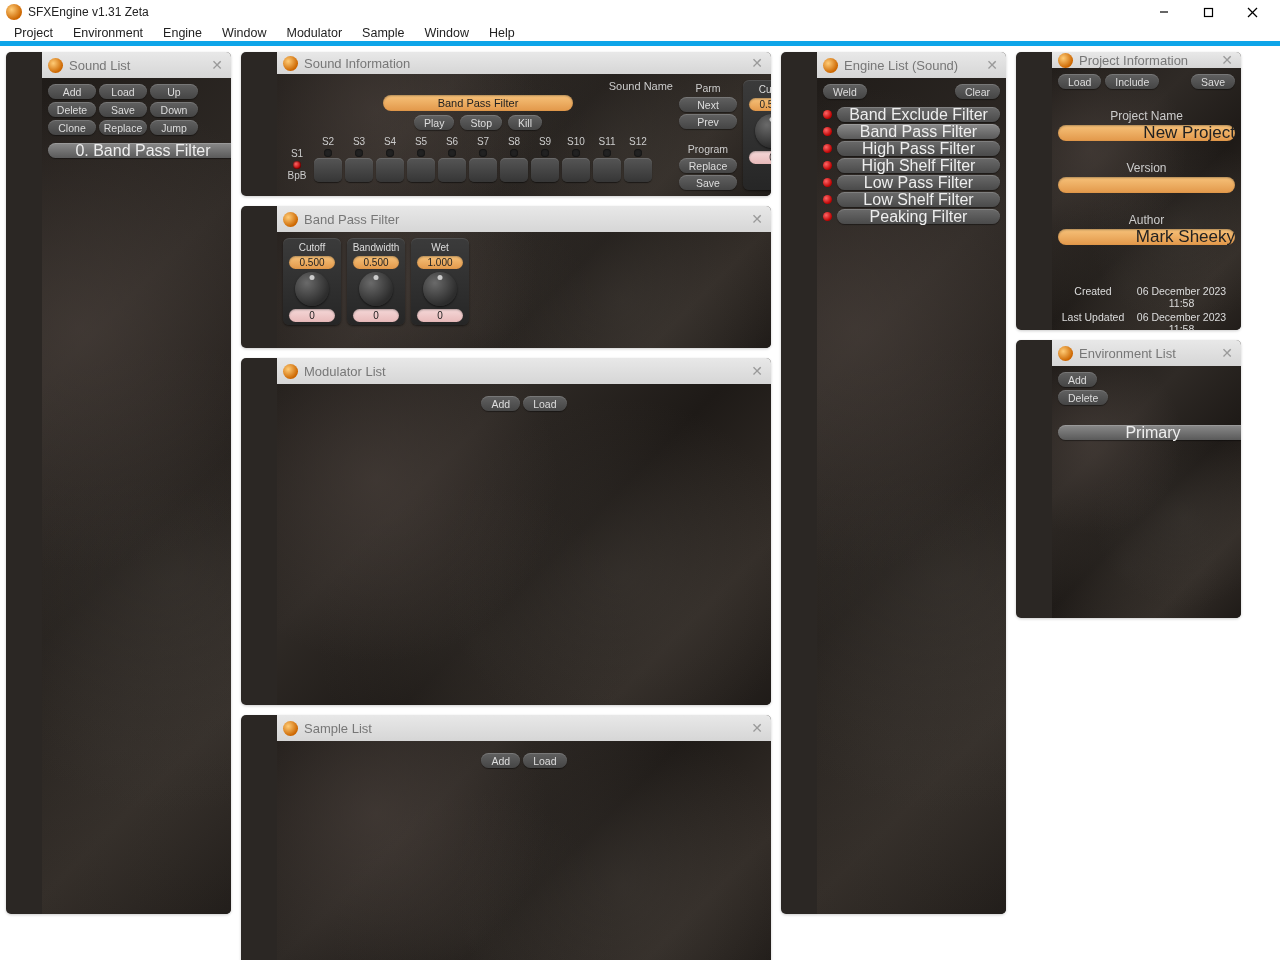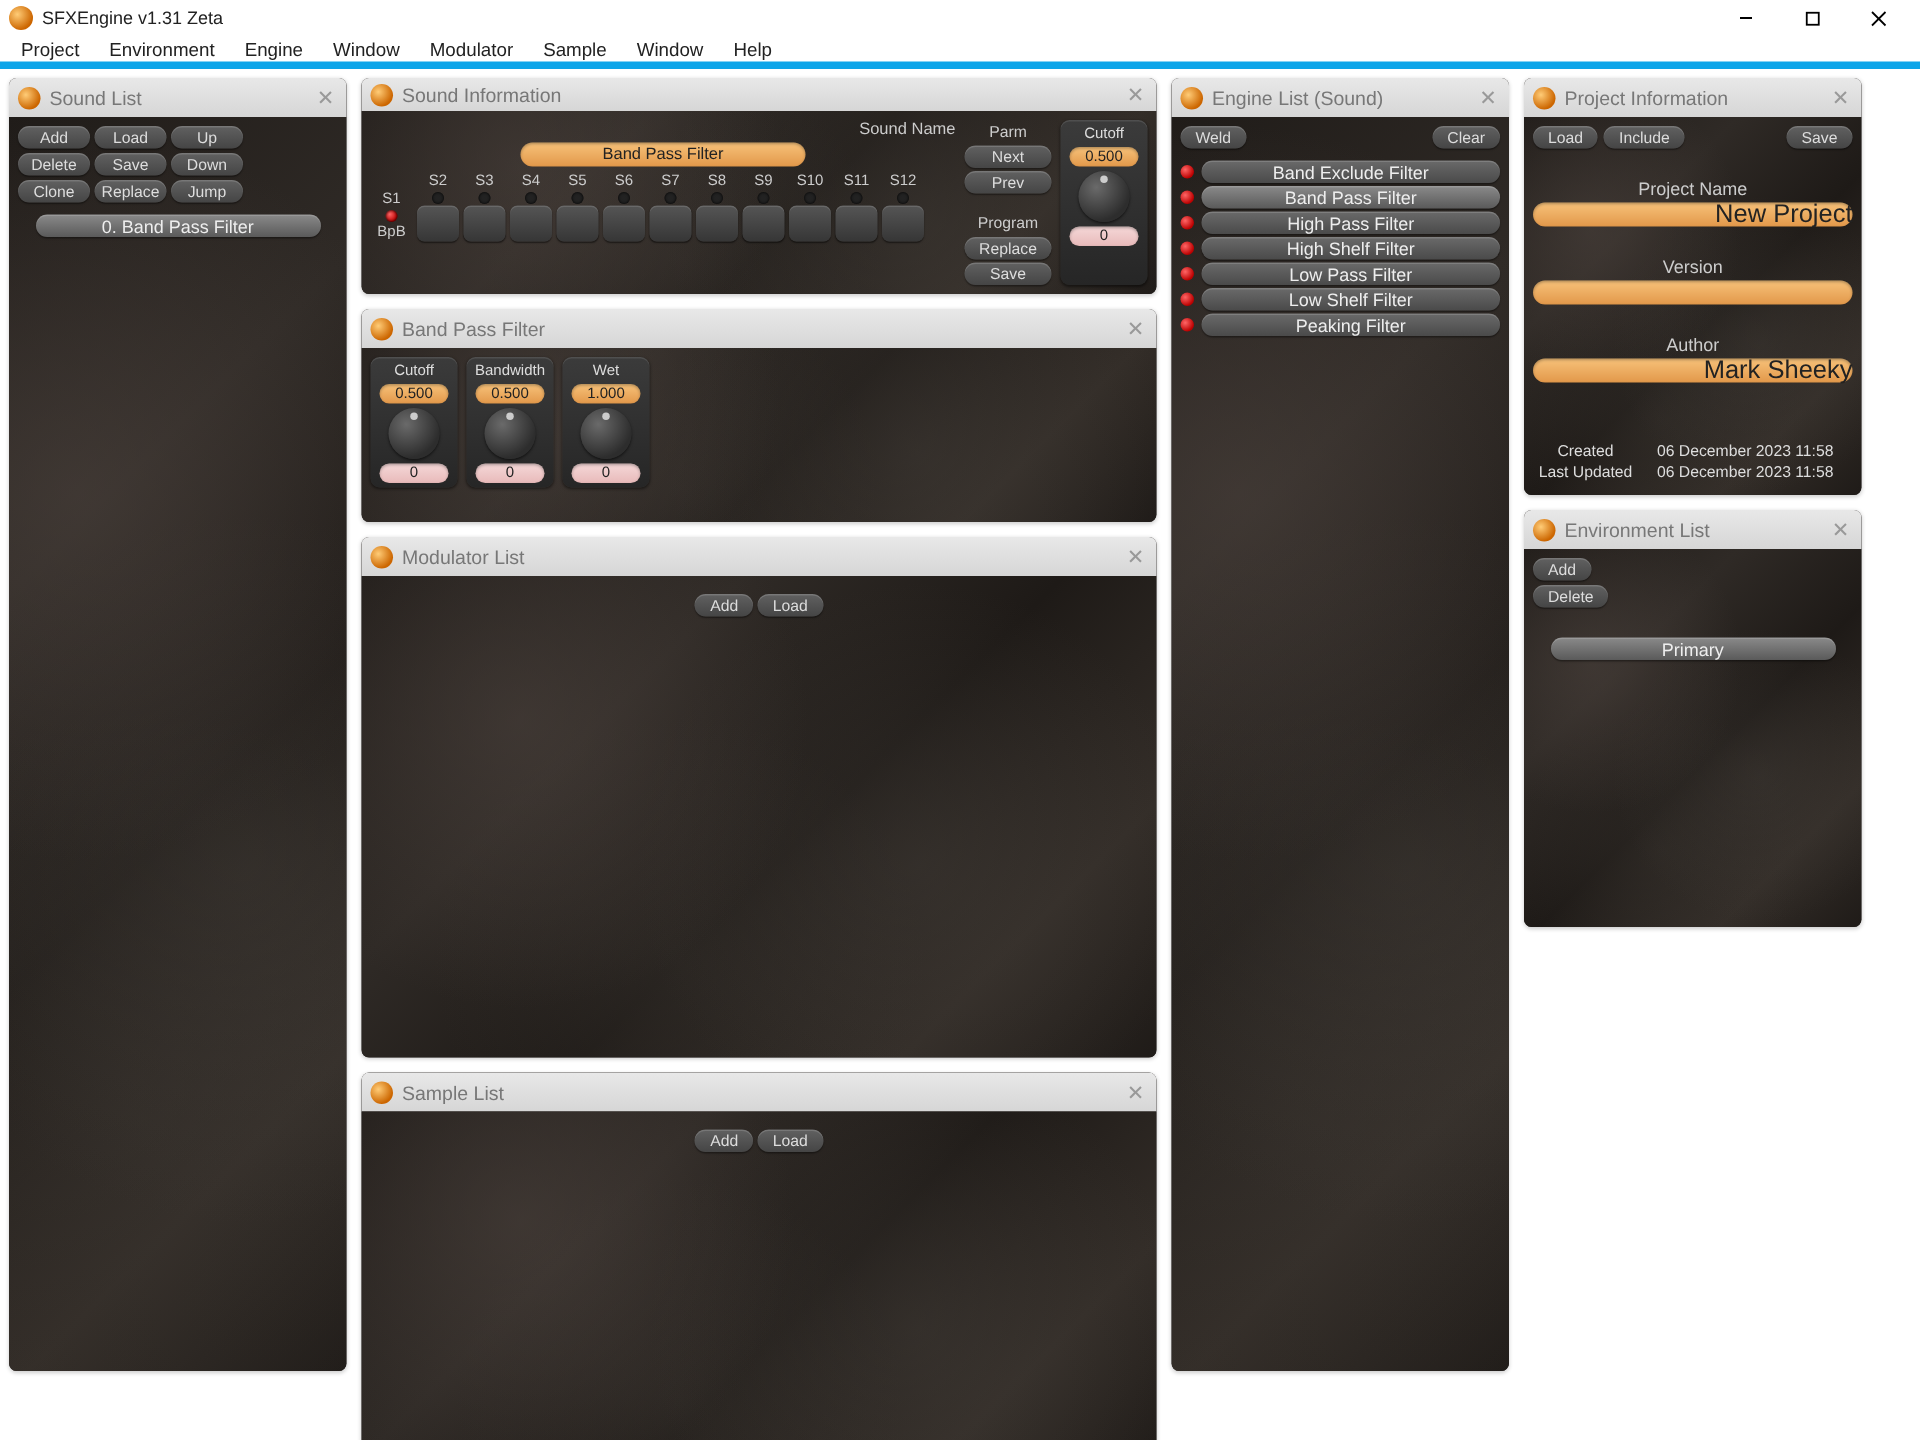--- a/index.html
+++ b/index.html
@@ -25,7 +25,7 @@
 .col4 { width: 225px; }
 
 
-.panel { border-radius: 5px; overflow: hidden; box-shadow: 0 1px 3px rgba(0,0,0,0.2); display: flex; flex-direction: column; background: #2b2724; }
+.panel { border-radius: 5px; overflow: hidden; box-shadow: 0 1px 3px rgba(0,0,0,0.2); display: flex; flex-direction: column; background: #2b2724; padding-left: 36px; }
 .panel .phead { background: linear-gradient(#e8e8e8, #d6d6d6); height: 26px; display: flex; align-items: center; padding: 0 6px; color: #777; font-size: 13px; }
 .panel .phead .picon { width: 15px; height: 15px; border-radius: 50%; background: radial-gradient(circle at 35% 35%, #ffcc77, #cc6600 70%); margin-right: 6px; }
 .panel .phead .spacer { flex: 1; }

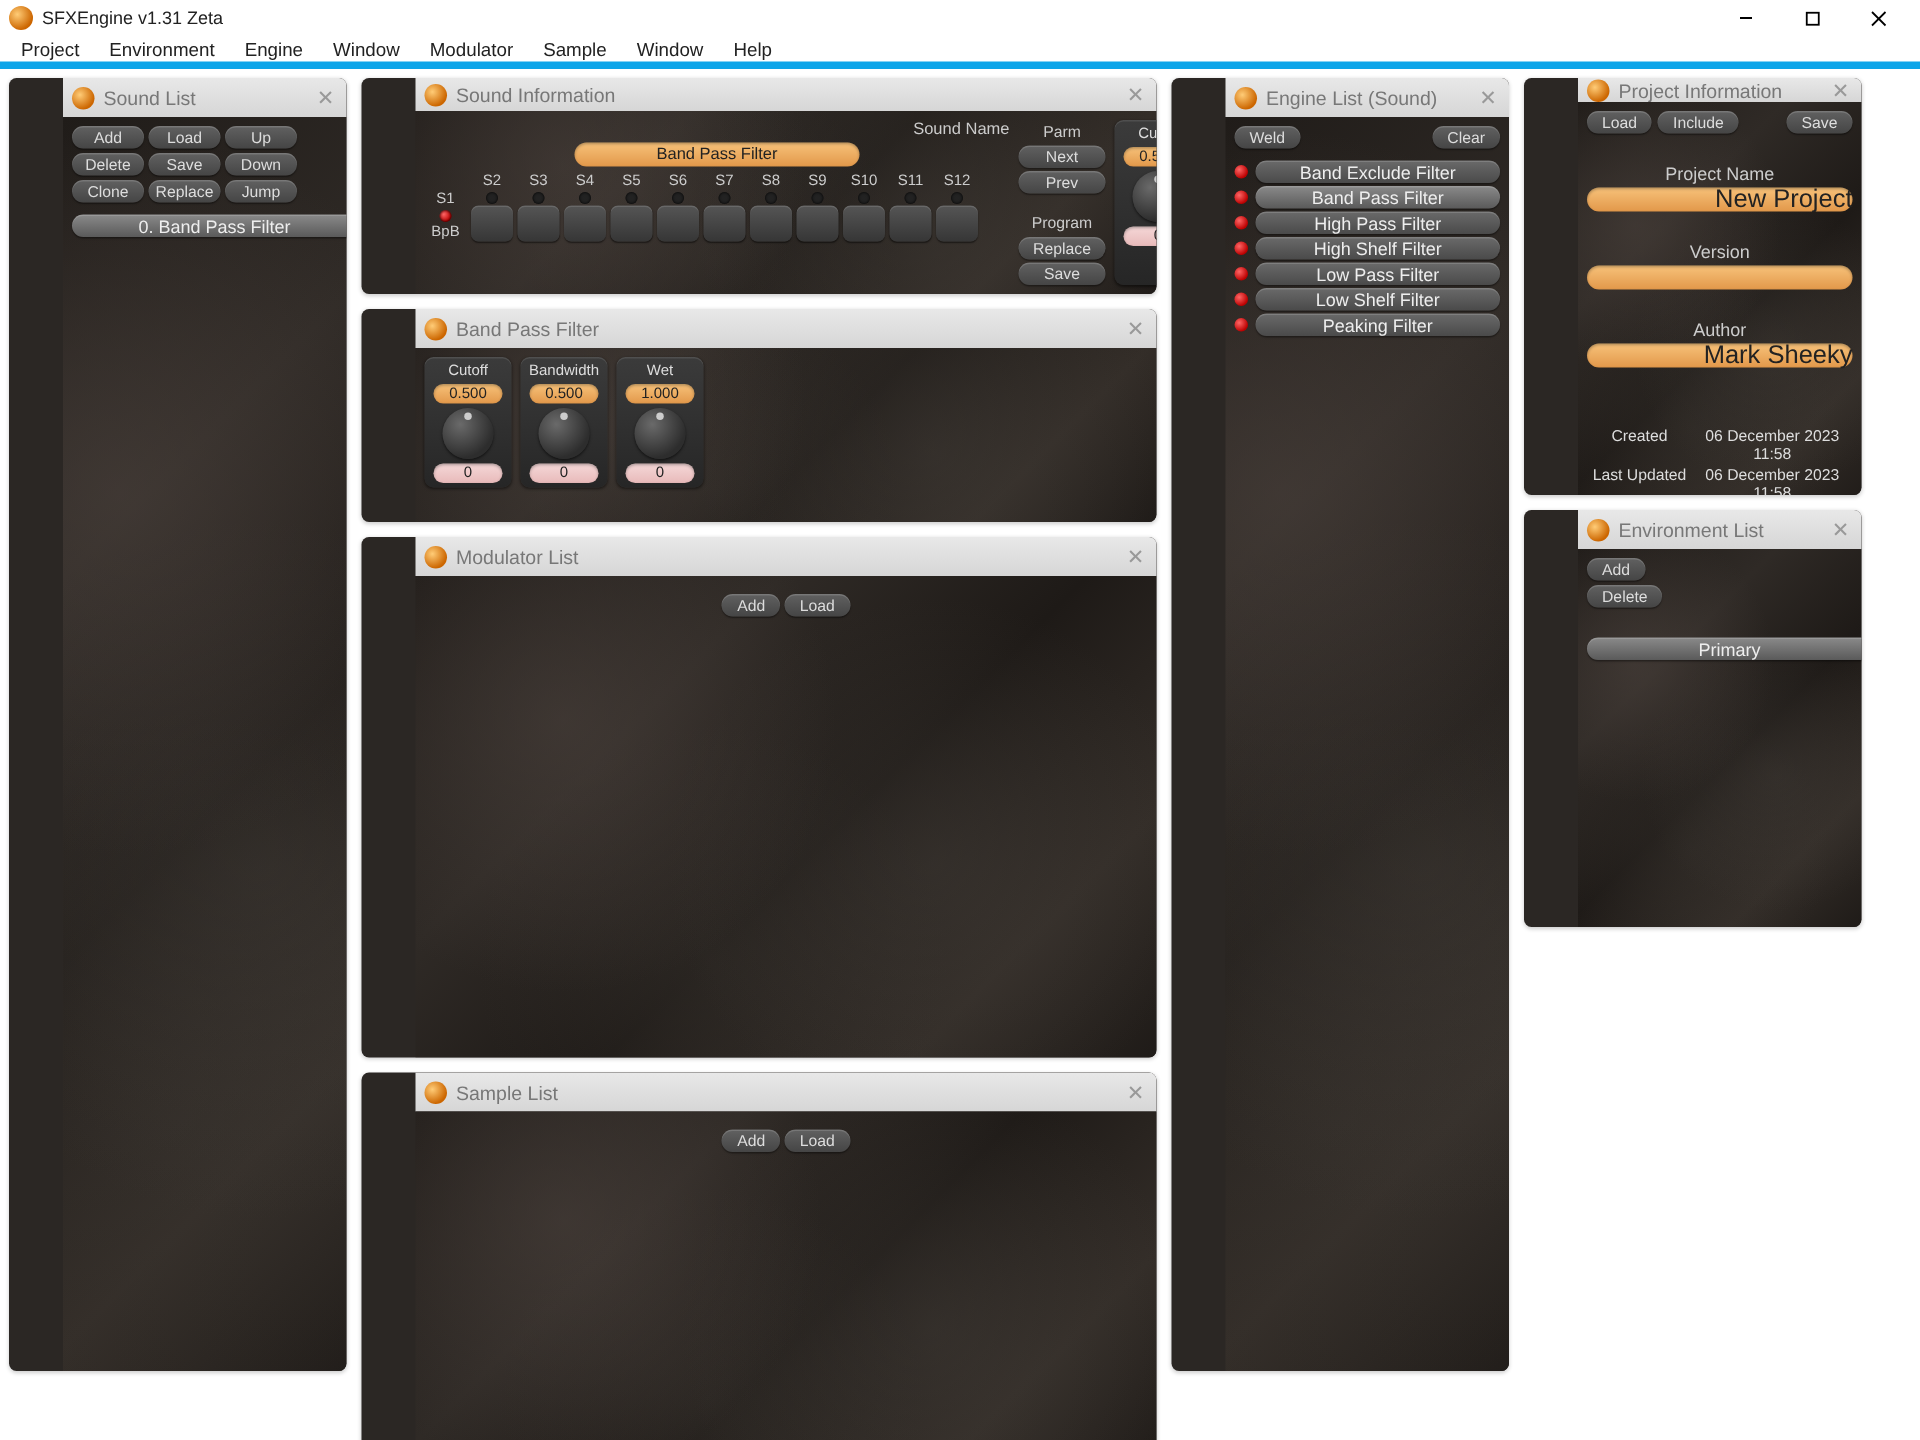--- a/index.html
+++ b/index.html
@@ -185,6 +185,11 @@
         <div class="si-left">
           <div class="sname-lbl">Sound Name</div>
           <div class="sname-field">Band Pass Filter</div>
+          <div class="transport">
+            <div class="btn">Play</div>
+            <div class="btn">Stop</div>
+            <div class="btn">Kill</div>
+          </div>
           <div class="slots-wrap">
             <div class="slot-col bpb">
               <div class="slabel">S1</div>

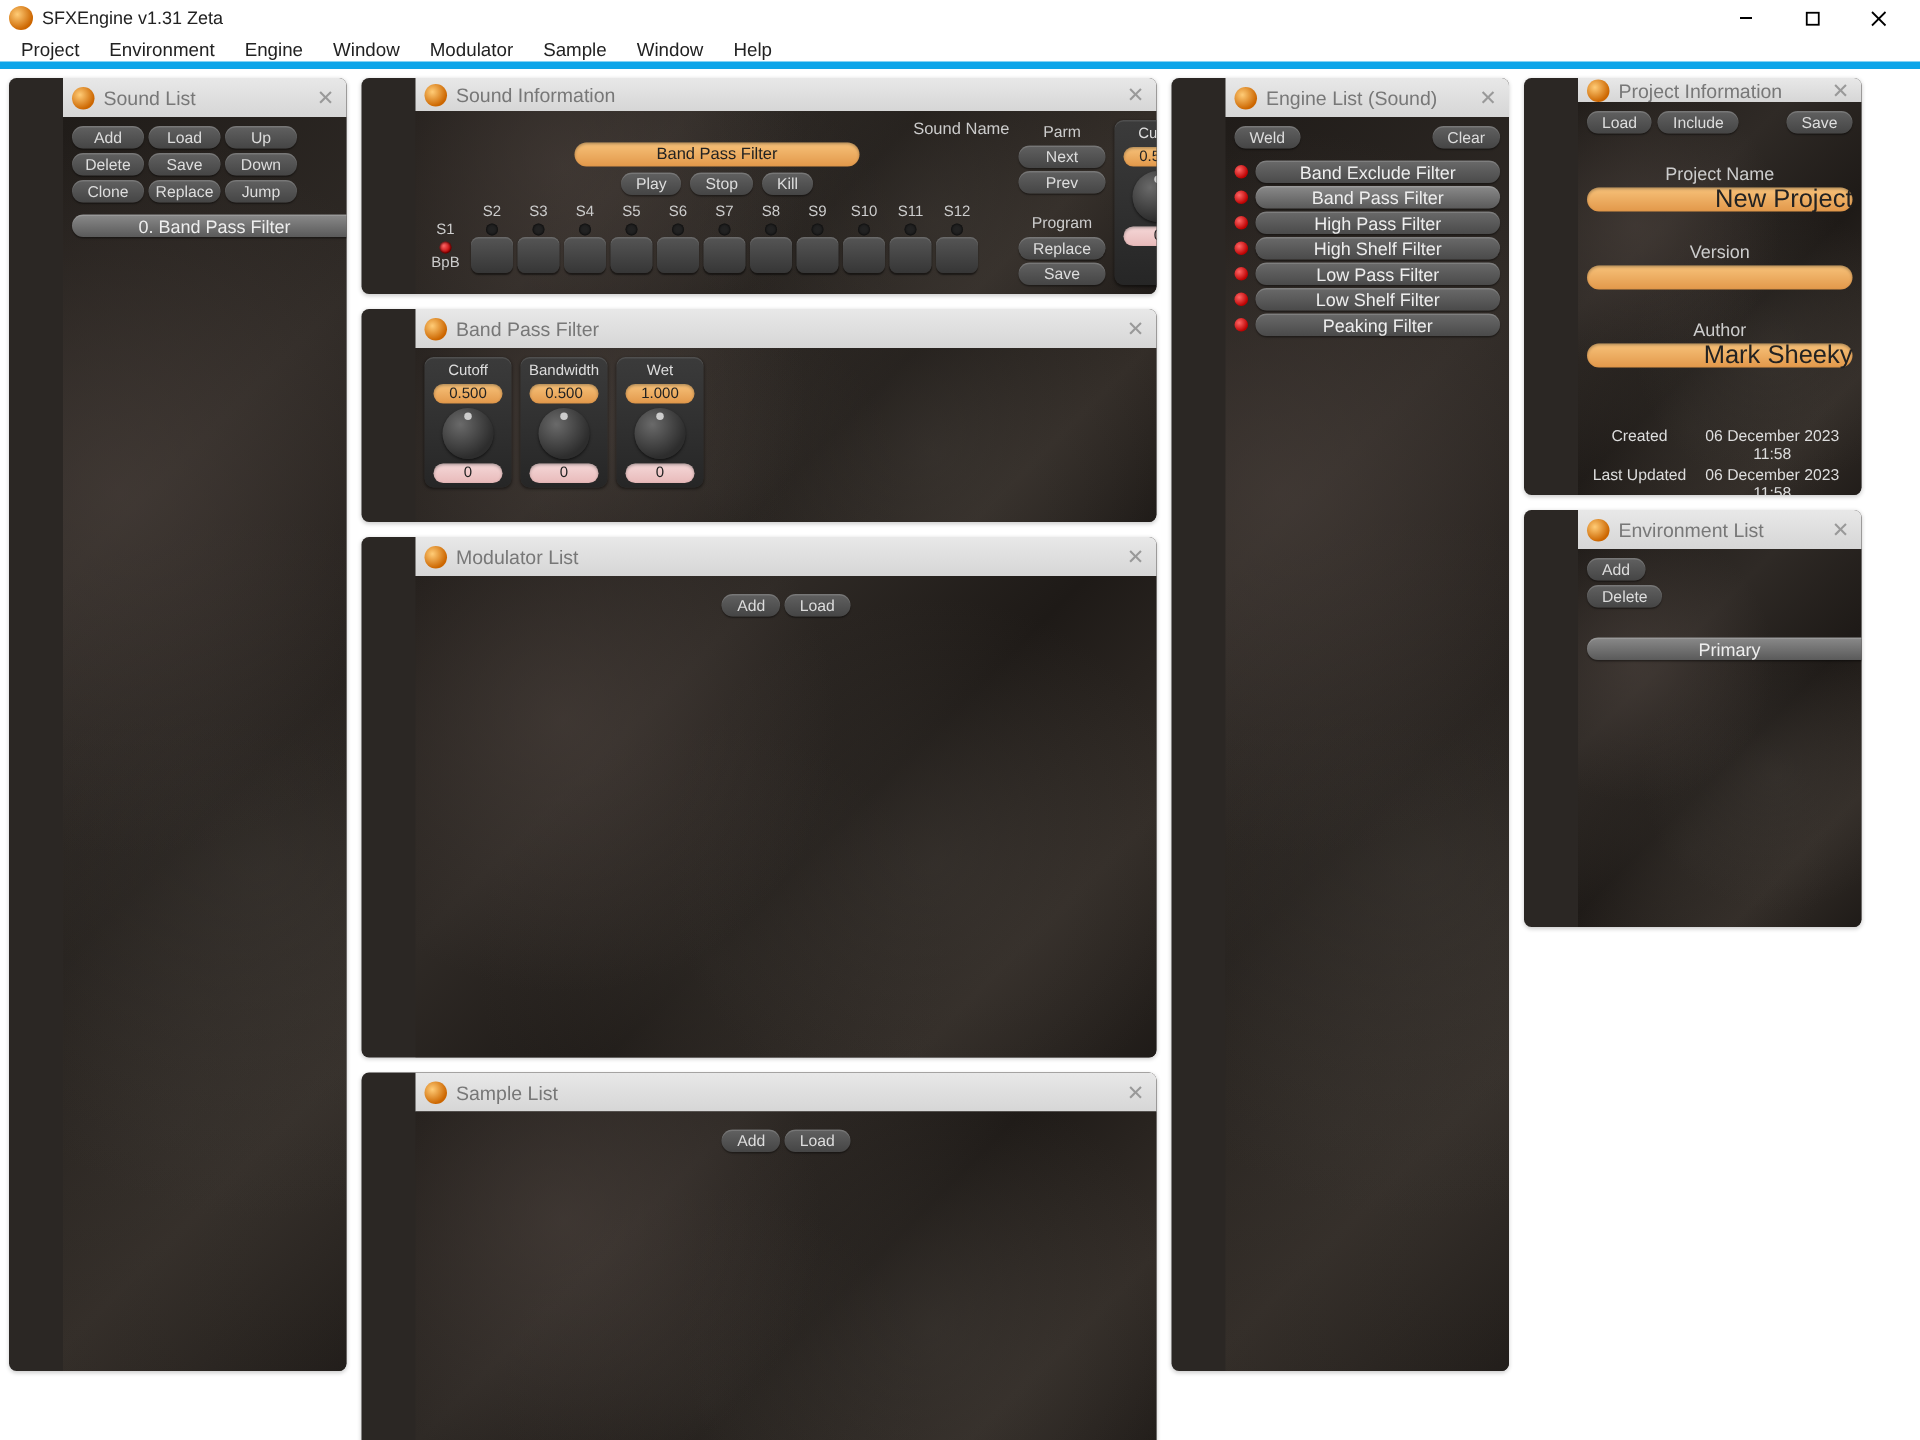--- a/index.html
+++ b/index.html
@@ -47,7 +47,7 @@
 .row.center { justify-content: center; }
 
 
-.pill { display: flex; align-items: center; justify-content: center; height: 15px; border-radius: 8px; background: linear-gradient(#6a6a6a,#4a4a4a); color: #eee; font-size: 12px; box-shadow: inset 0 1px 0 rgba(255,255,255,0.15), 0 1px 1px rgba(0,0,0,0.4); }
+.pill { display: flex; align-items: center; justify-content: center; height: 15px; border-radius: 8px; background: linear-gradient(#6a6a6a,#4a4a4a); color: #eee; font-size: 16px; box-shadow: inset 0 1px 0 rgba(255,255,255,0.15), 0 1px 1px rgba(0,0,0,0.4); }
 .pill.sel { background: linear-gradient(#8a8a8a,#5a5a5a); }
 
 

